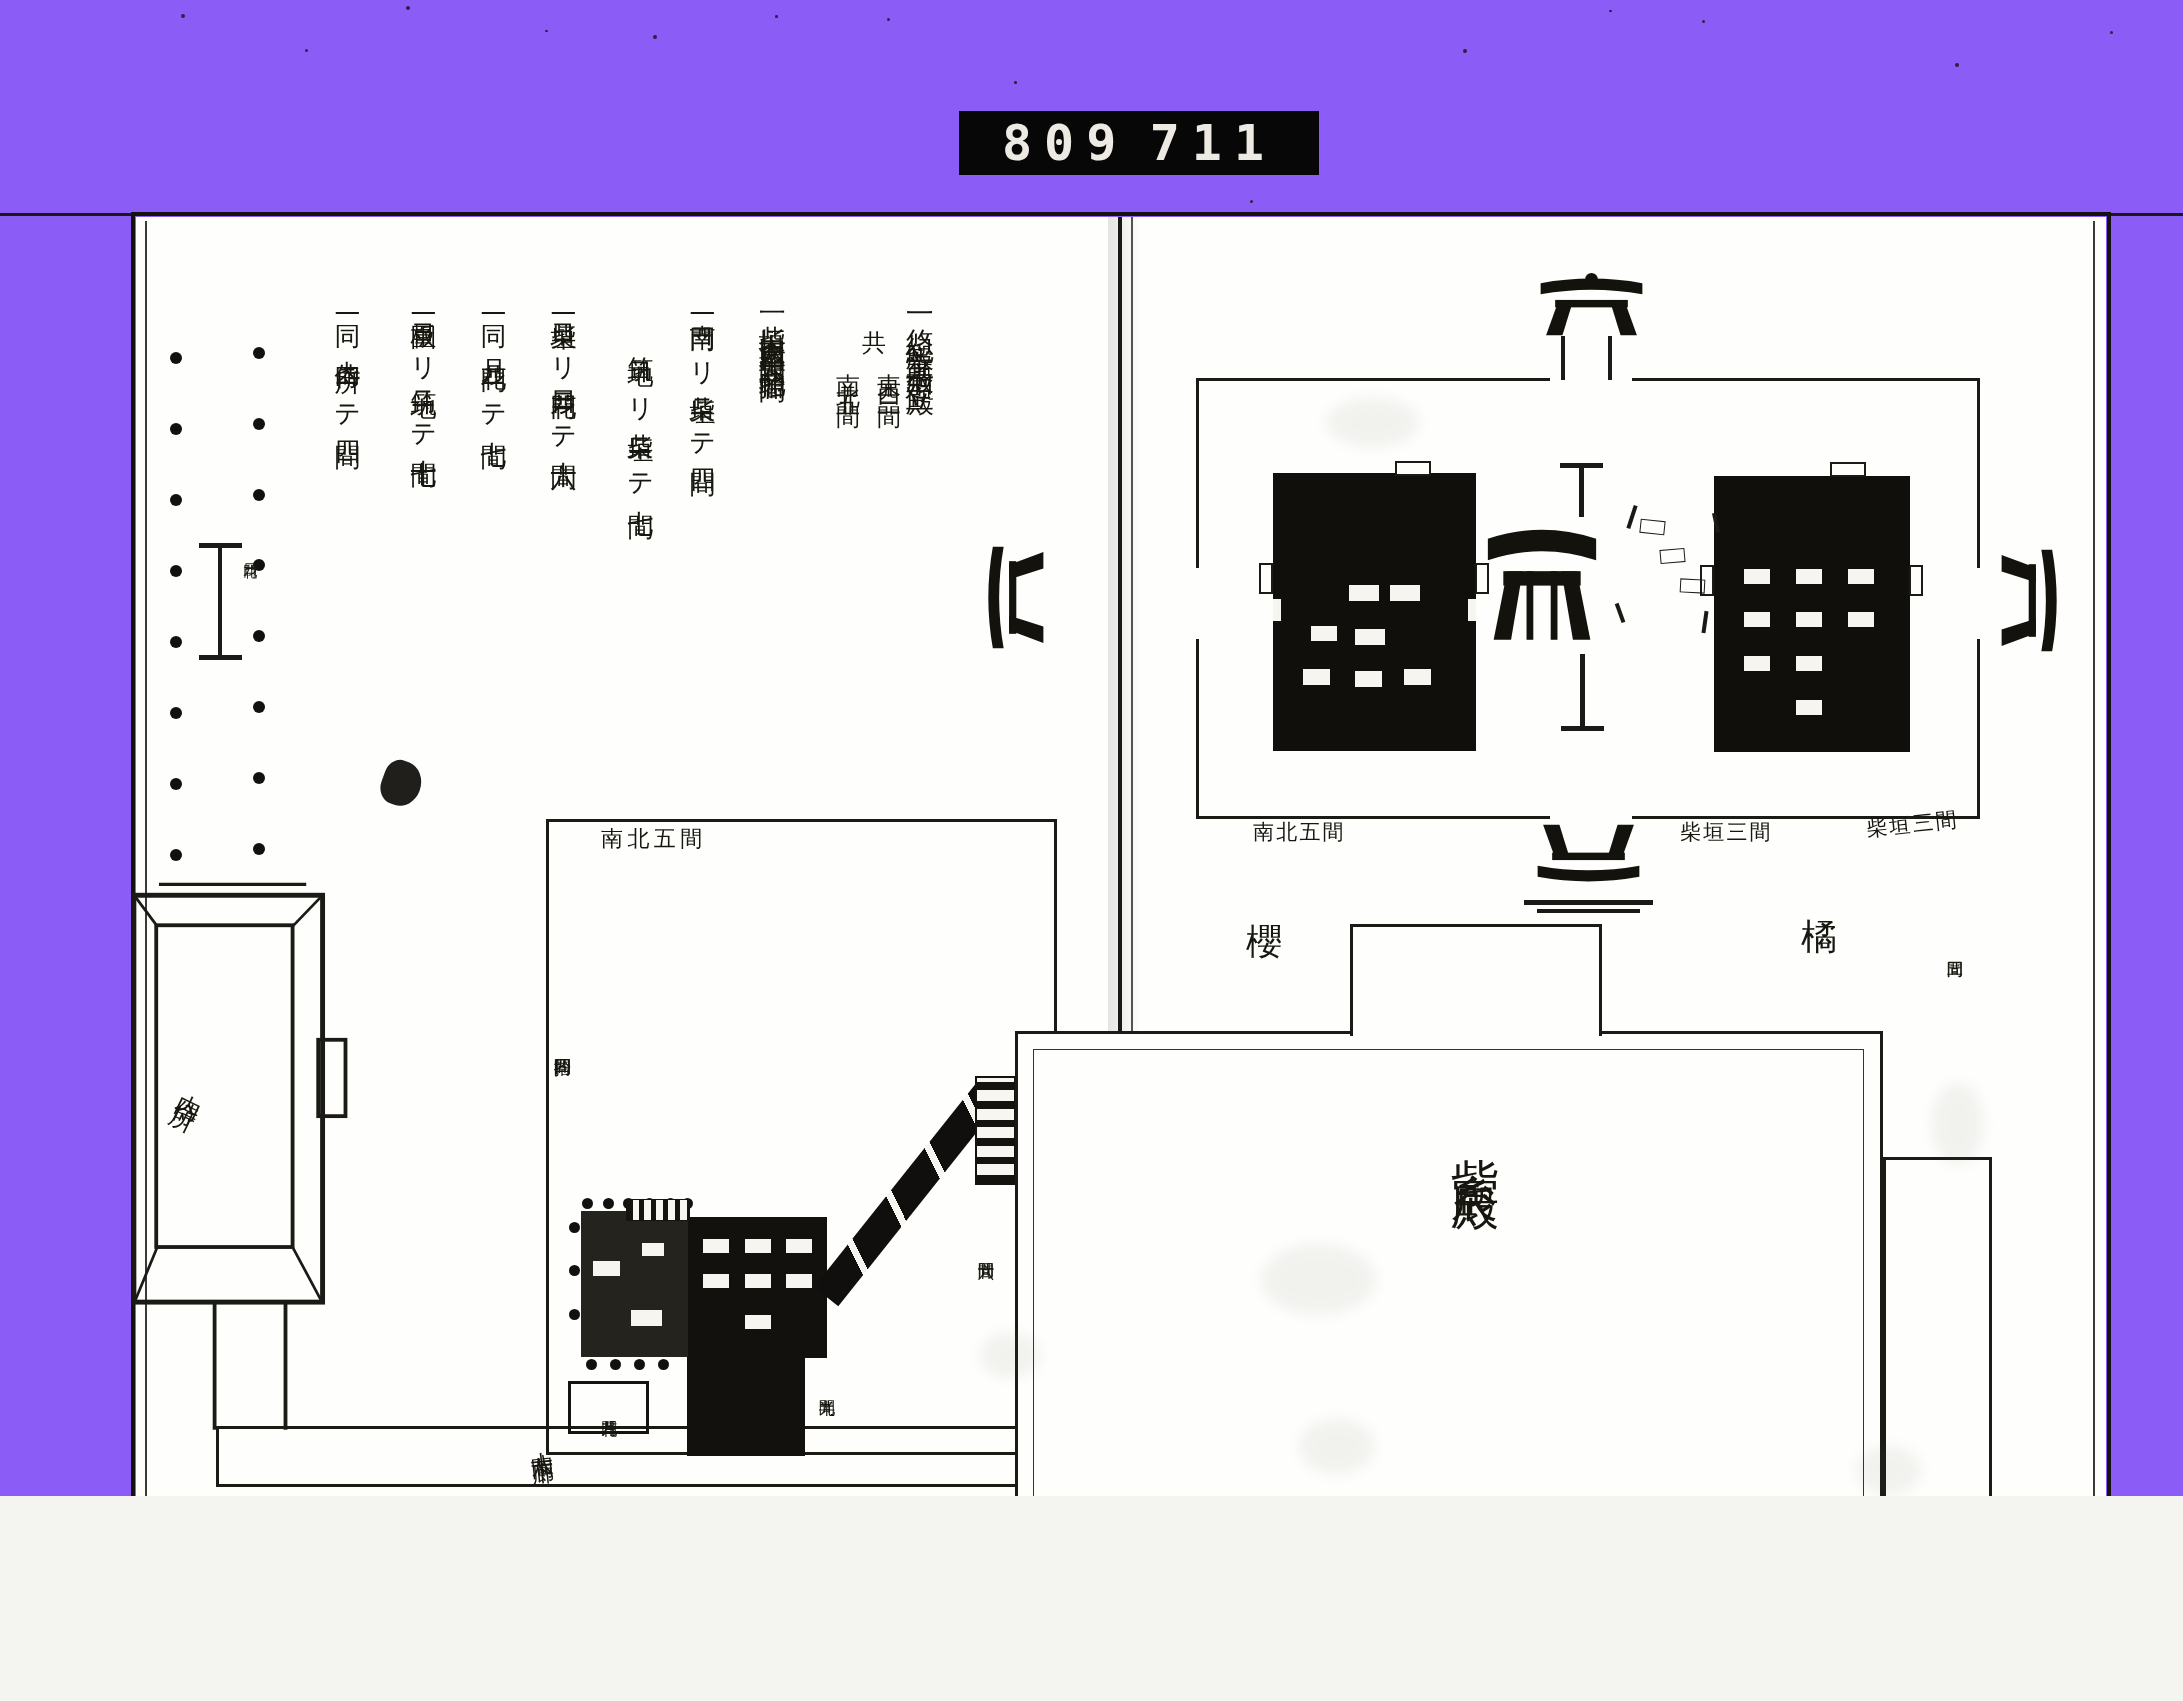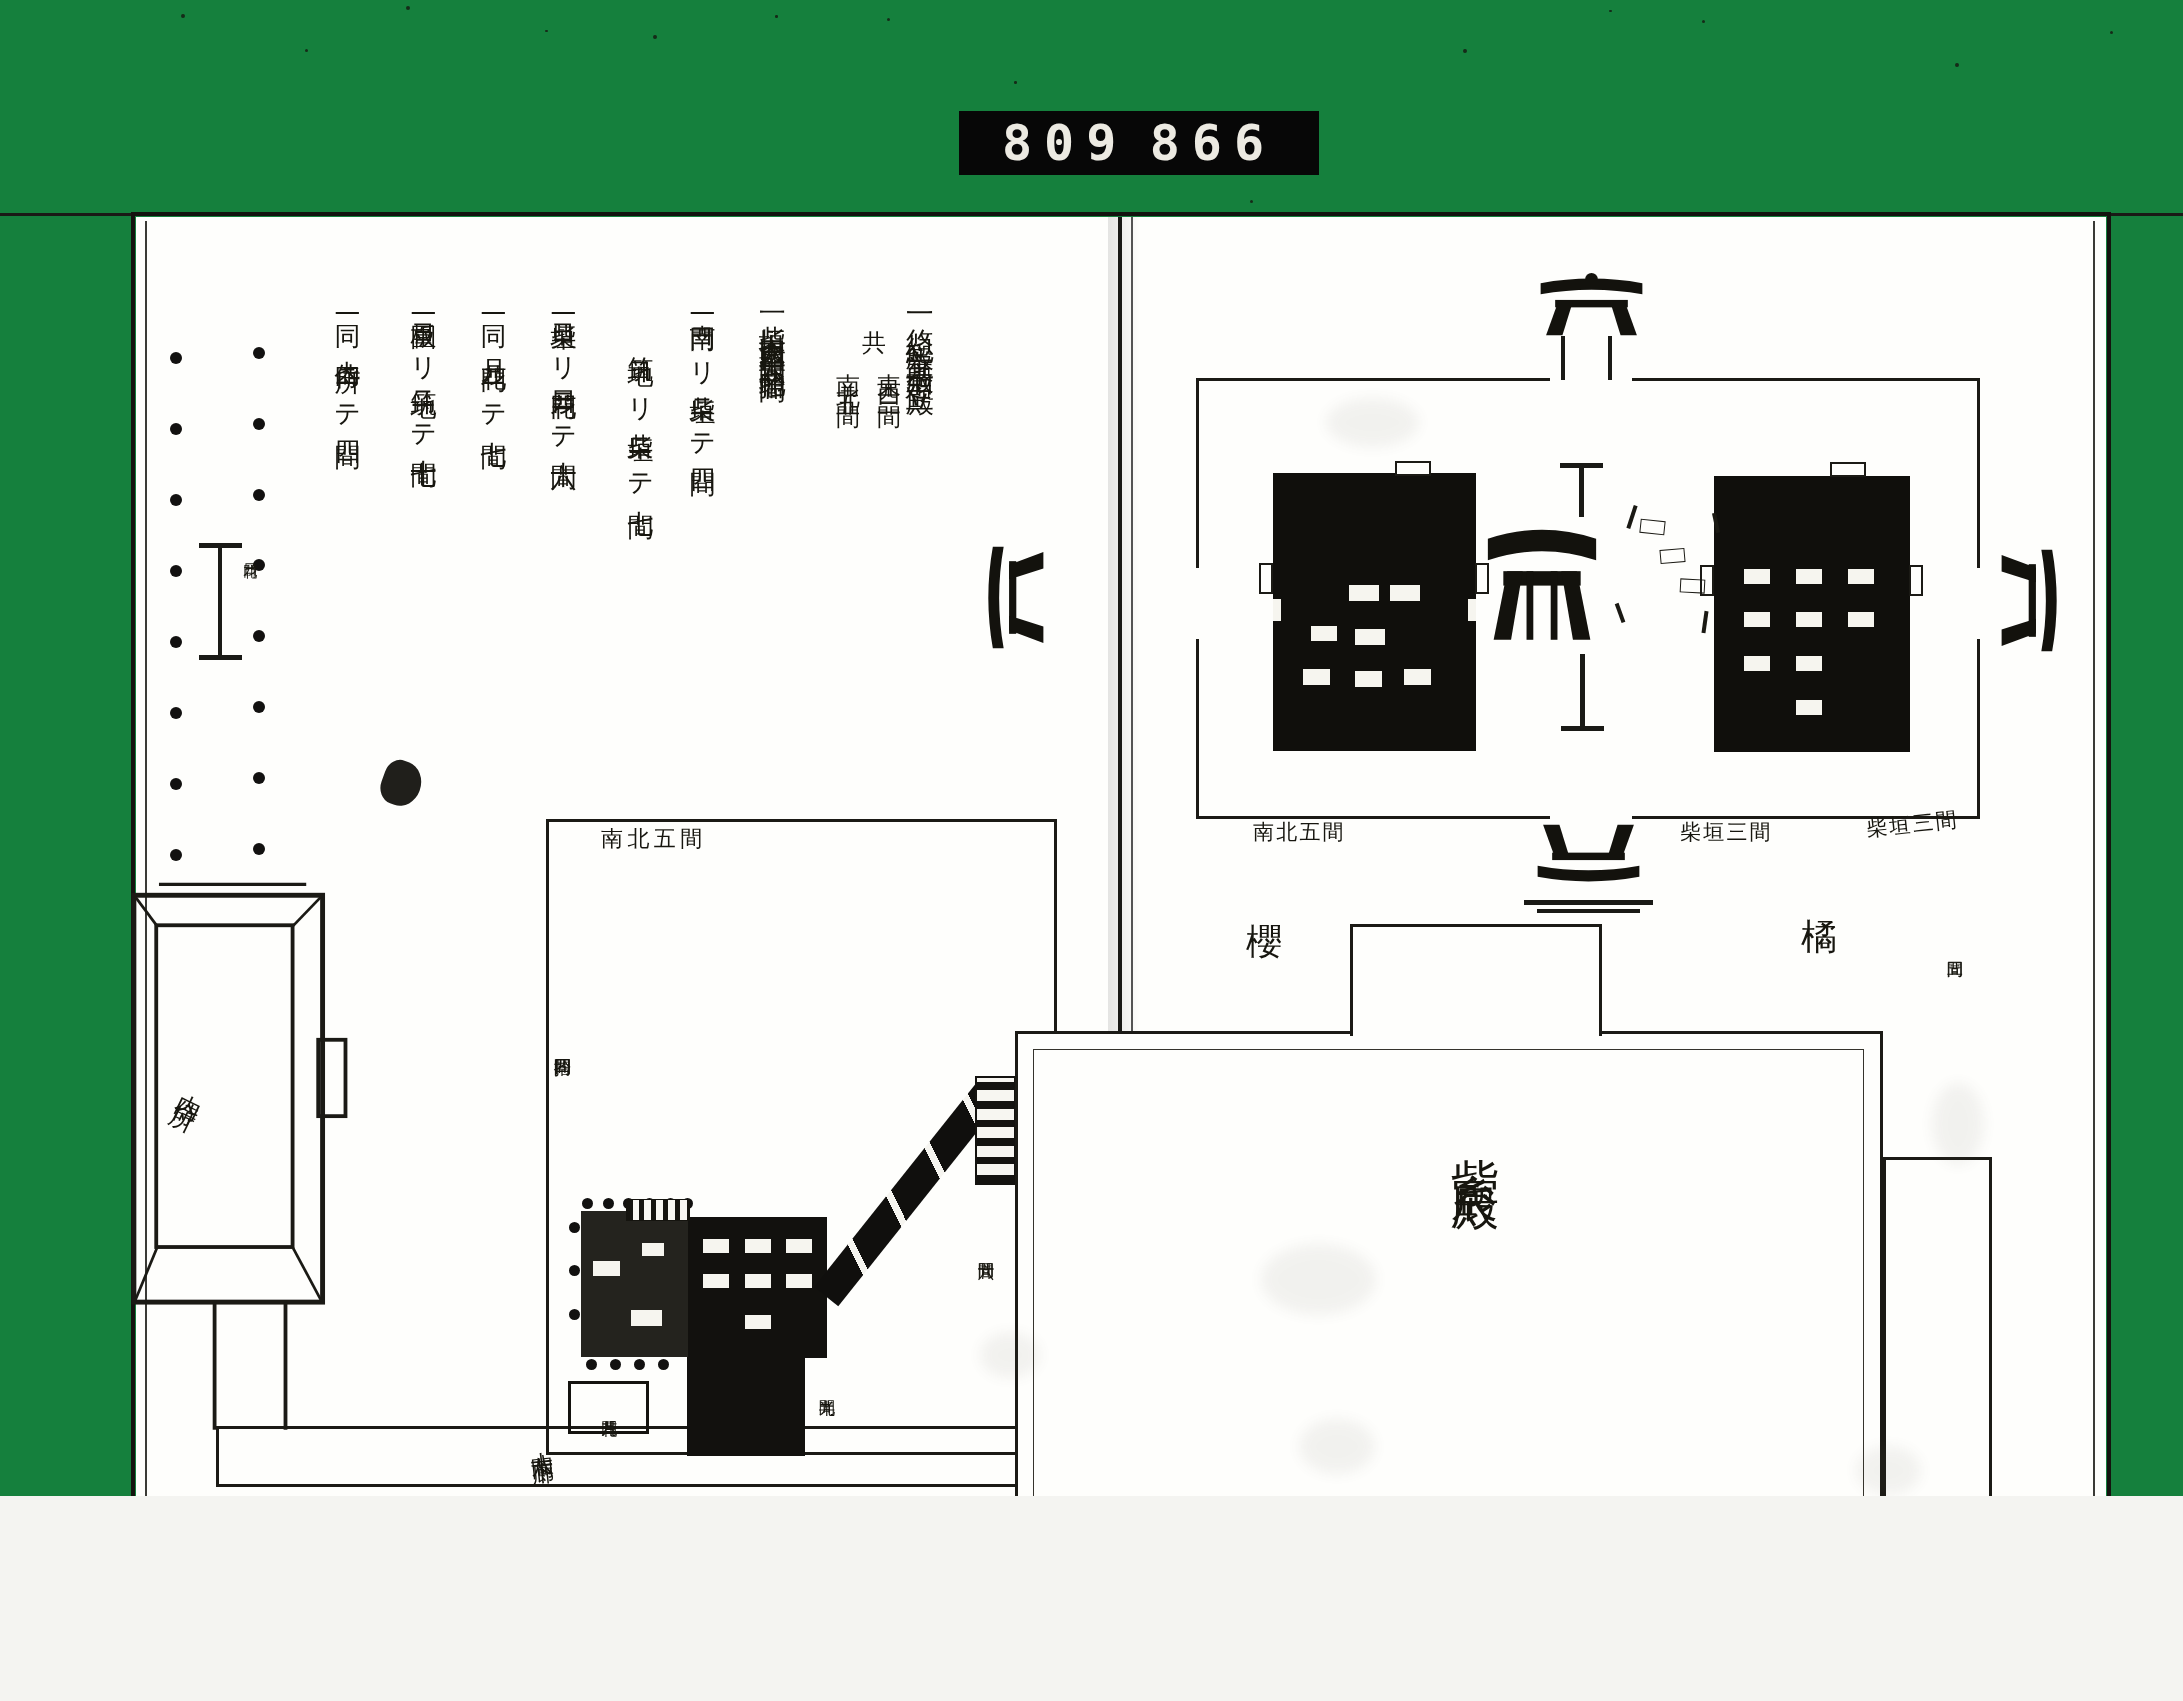--- a/index.html
+++ b/index.html
@@ -5,7 +5,7 @@
   *{box-sizing:border-box;margin:0;padding:0}
   html,body{width:2183px;height:1701px}
   body{background:#f4f4f1;font-family:"DejaVu Serif","Liberation Serif",serif}
-  .stage{position:relative;width:2183px;height:1496px;background:#15803d;overflow:hidden}
+  .stage{position:relative;width:2183px;height:1496px;background:#8b5cf6;overflow:hidden}
   .abs{position:absolute}
   .ink{color:#17160f}
   .vtext{writing-mode:vertical-rl;text-orientation:upright;line-height:1.12;white-space:nowrap}

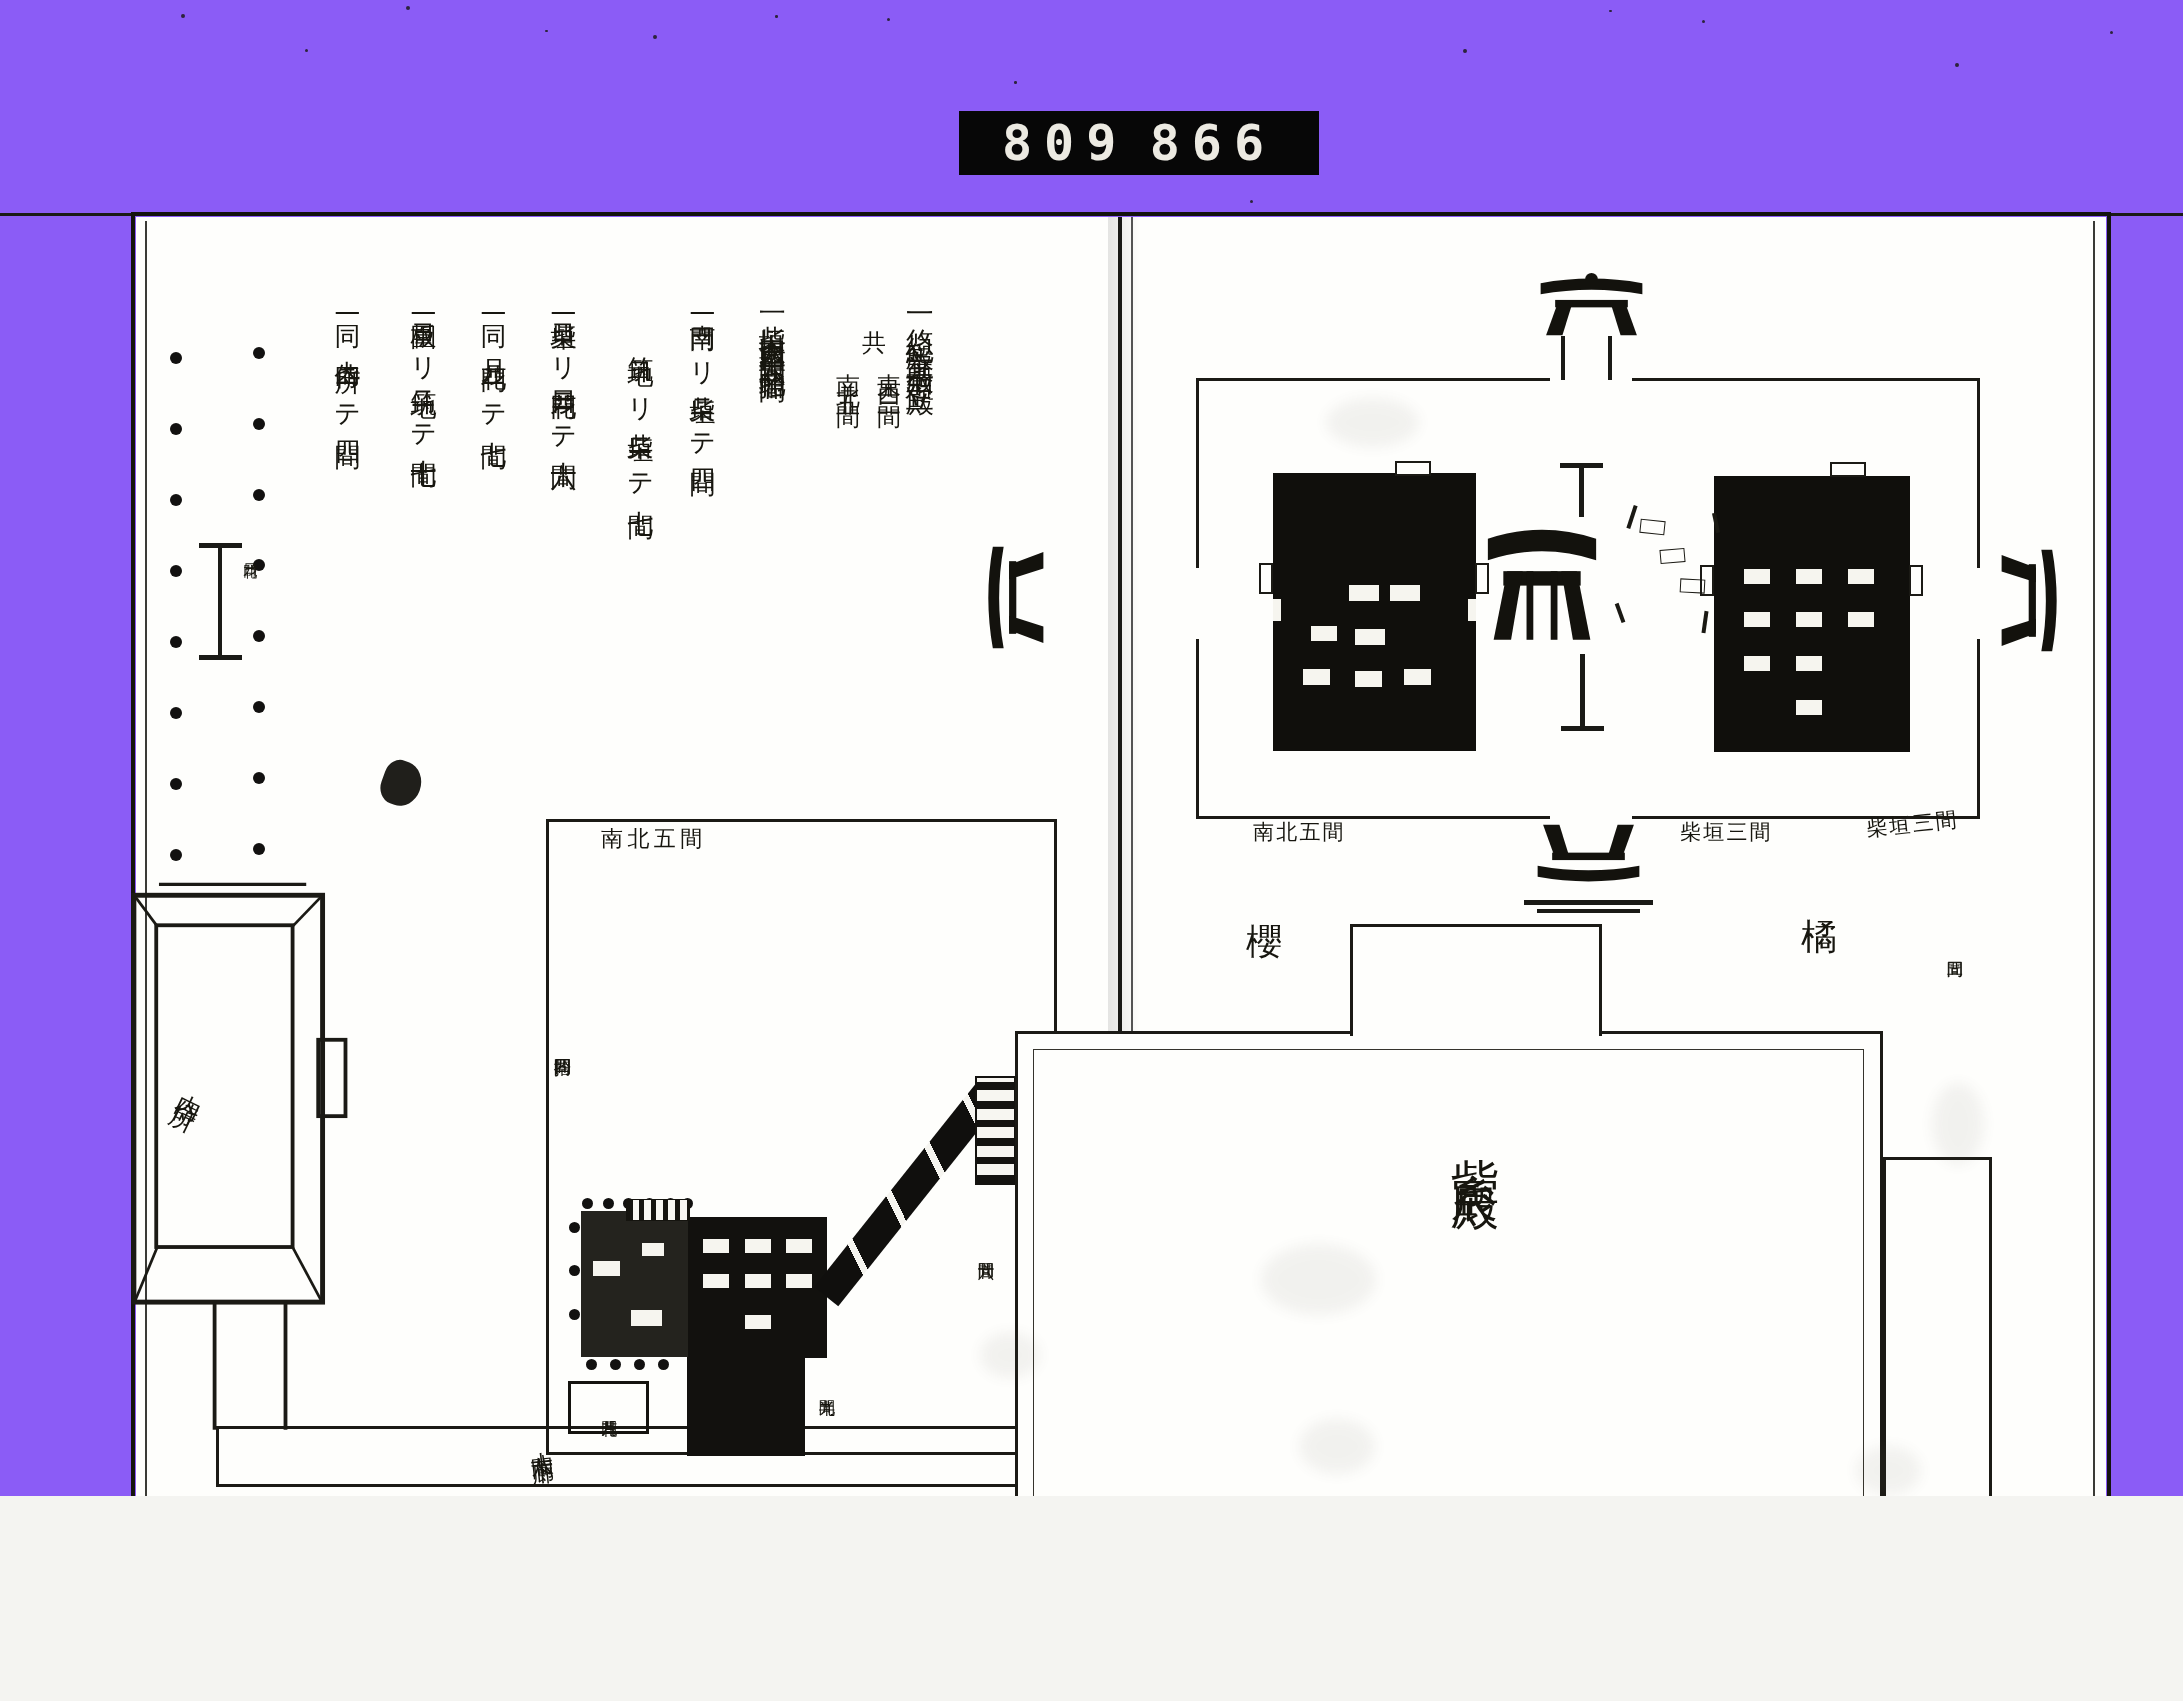--- a/index.html
+++ b/index.html
@@ -48,7 +48,7 @@
 
   <div class="counter">
     <span>809</span>
-    <span>866</span>
+    <span>711</span>
   </div>
 
   <div class="lineh" style="left:0;top:213px;width:2183px;height:2.7px"></div>

